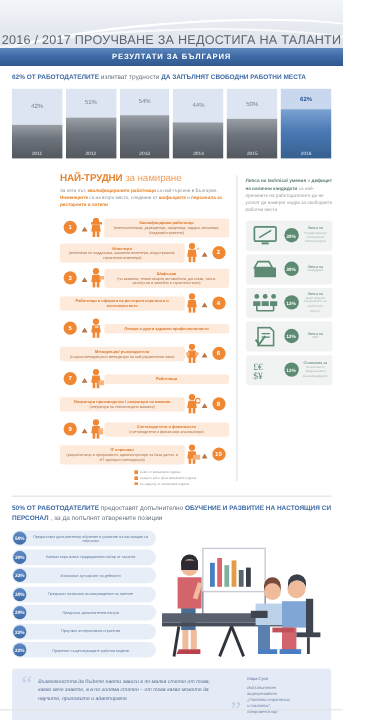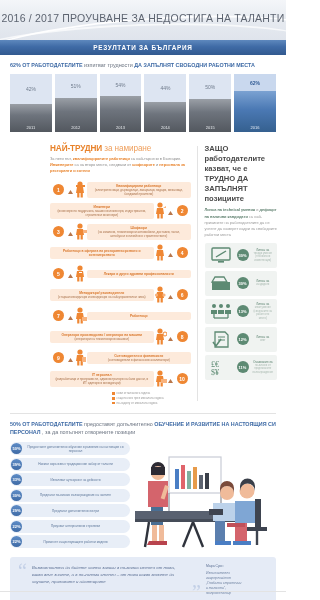--- a/index.html
+++ b/index.html
@@ -32,7 +32,7 @@
   }
   .hero-title{
     position:relative; z-index:2;
-    text-align:center; padding-top:12px;
+    text-align:center; padding-top:28px;
     font-size:10.5px; letter-spacing:.2px; color:#5d6470;
   }
 

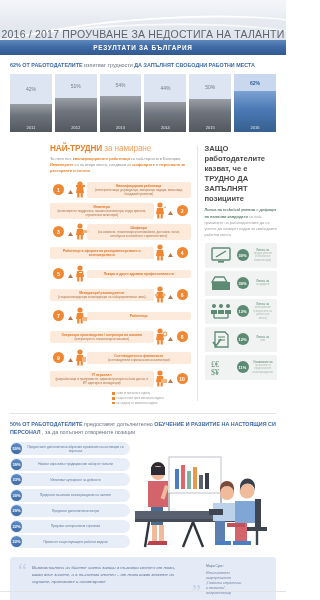--- a/index.html
+++ b/index.html
@@ -395,11 +395,6 @@
     <div class="divider"></div>
 
     <div class="col-r">
-      <div class="h-gr">
-        <div>ЗАЩО работодателите</div>
-        <div>казват, че е ТРУДНО ДА</div>
-        <div>ЗАПЪЛНЯТ позициите</div>
-      </div>
       <div class="p-gr">
         <b>Липса на technical умения</b>
         <span>и</span>

